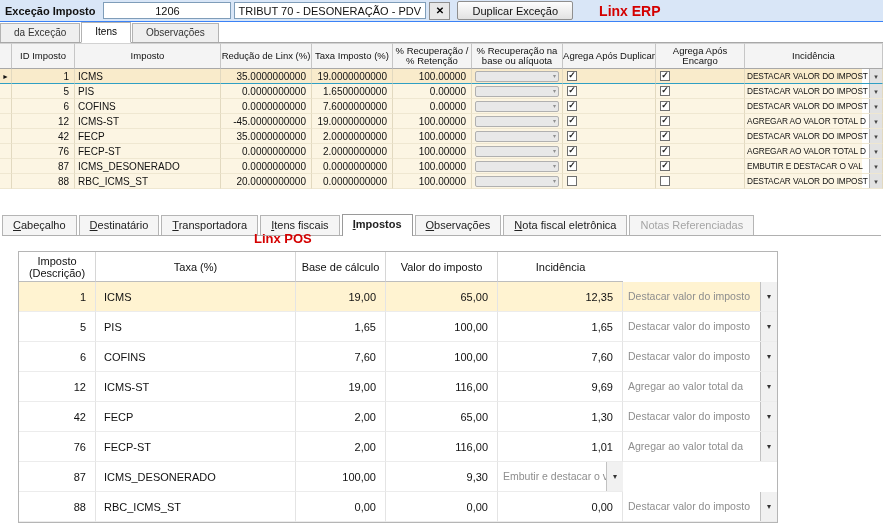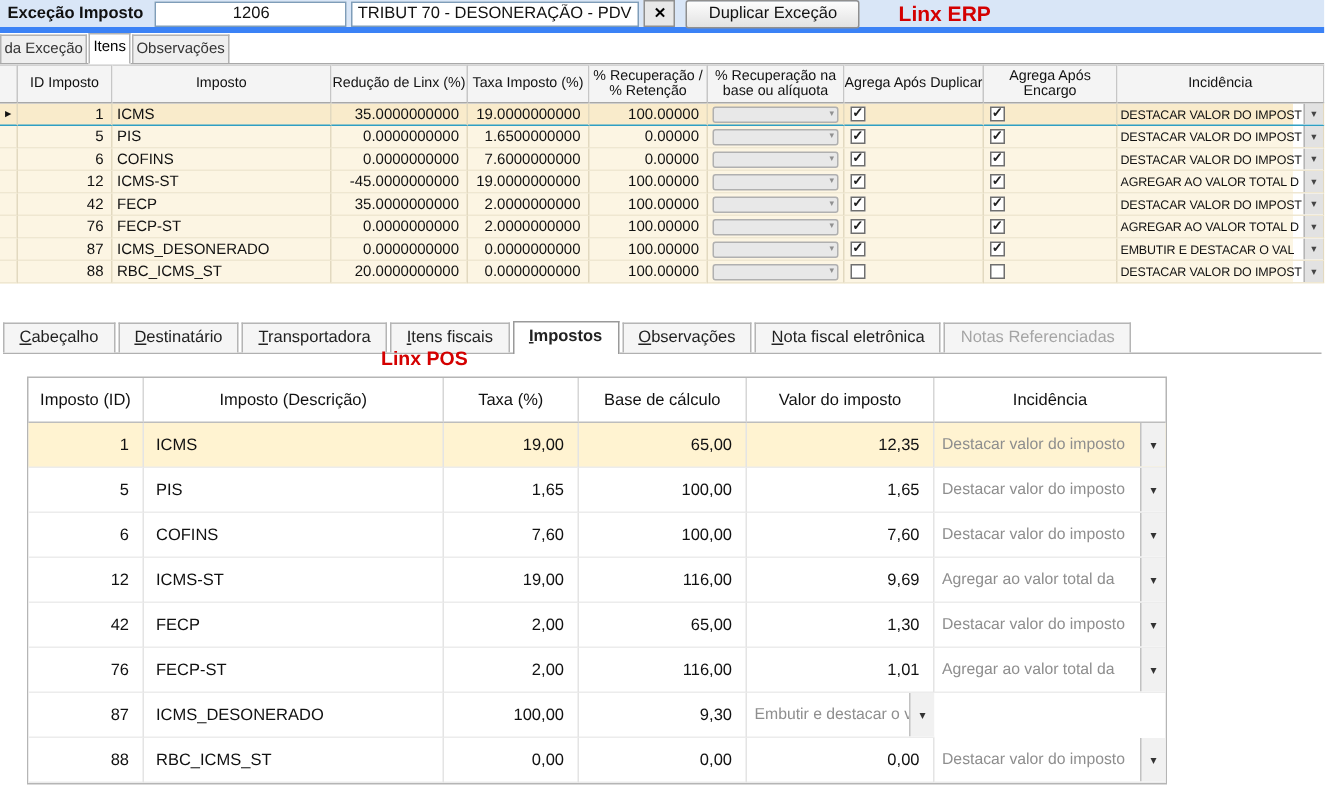--- a/index.html
+++ b/index.html
@@ -9,7 +9,7 @@
 
   
   .erp-bar{position:absolute;top:0;left:0;width:883px;height:22px;background:#d9e6f7;
-    border-bottom:4px solid #3b82f6;display:flex;align-items:center;padding-left:5px;}
+    border-bottom:1px solid #3b82f6;display:flex;align-items:center;padding-left:5px;}
   .erp-title{font-size:11px;font-weight:bold;white-space:nowrap;}
   .fld{height:17px;border:1px solid #7f9db9;background:#fff;font-size:11px;font-family:inherit;padding:0 3px;color:#111;}
   .fld.code{width:128px;text-align:center;margin-left:8px;}

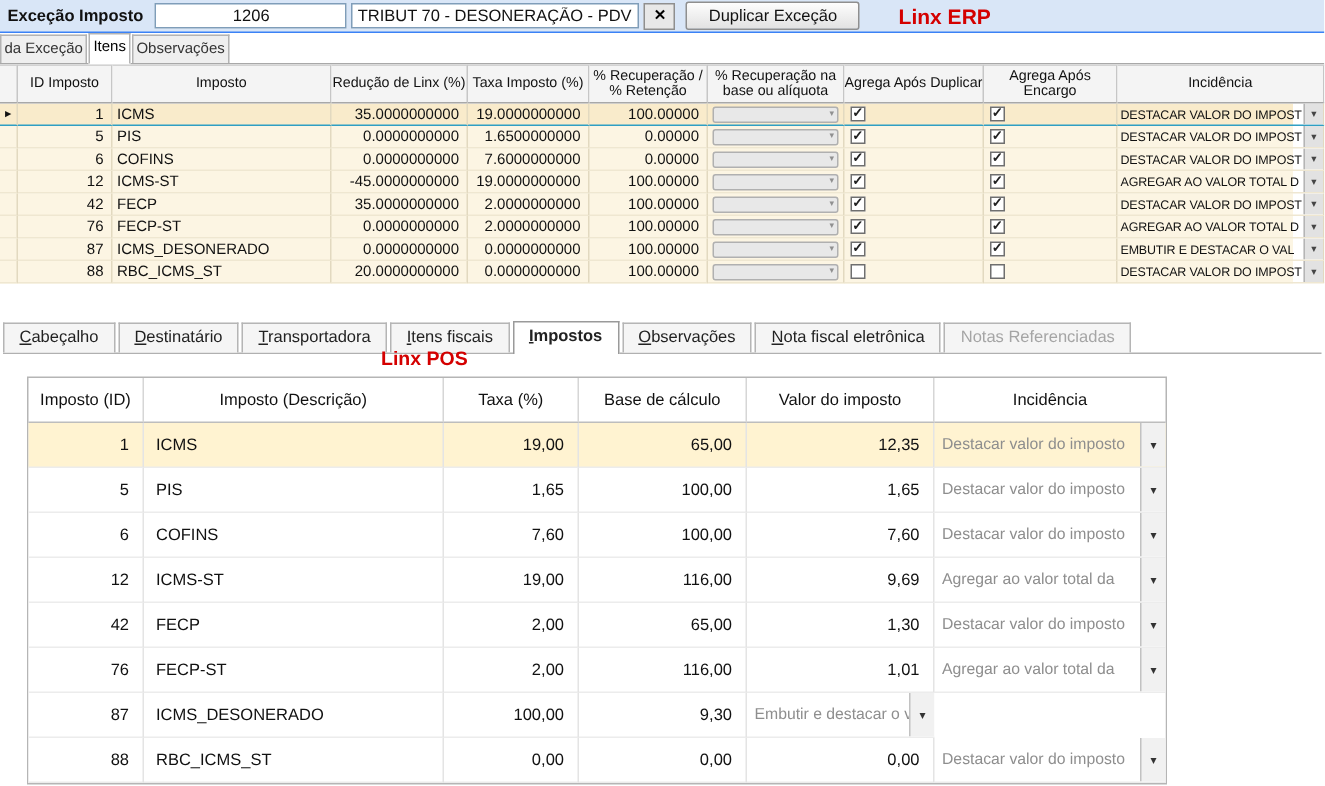--- a/index.html
+++ b/index.html
@@ -24,7 +24,7 @@
   
   .erp-tabs{position:absolute;top:22px;left:0;width:883px;height:21px;display:flex;align-items:flex-end;
     border-bottom:1px solid #a8a8a8;background:#fff;}
-  .erp-tab{font-size:10px;font-family:inherit;padding:3px 2px 4px;background:#efefef;color:#333;
+  .erp-tab{font-size:10px;font-family:inherit;padding:3px 13px 4px;background:#efefef;color:#333;
     border:1px solid #b3b3b3;border-bottom:none;margin-right:1px;white-space:nowrap;text-align:right;}
   .erp-tab.active{background:#fff;color:#000;margin-bottom:-1px;border-bottom:1px solid #fff;padding-bottom:5px;}
 

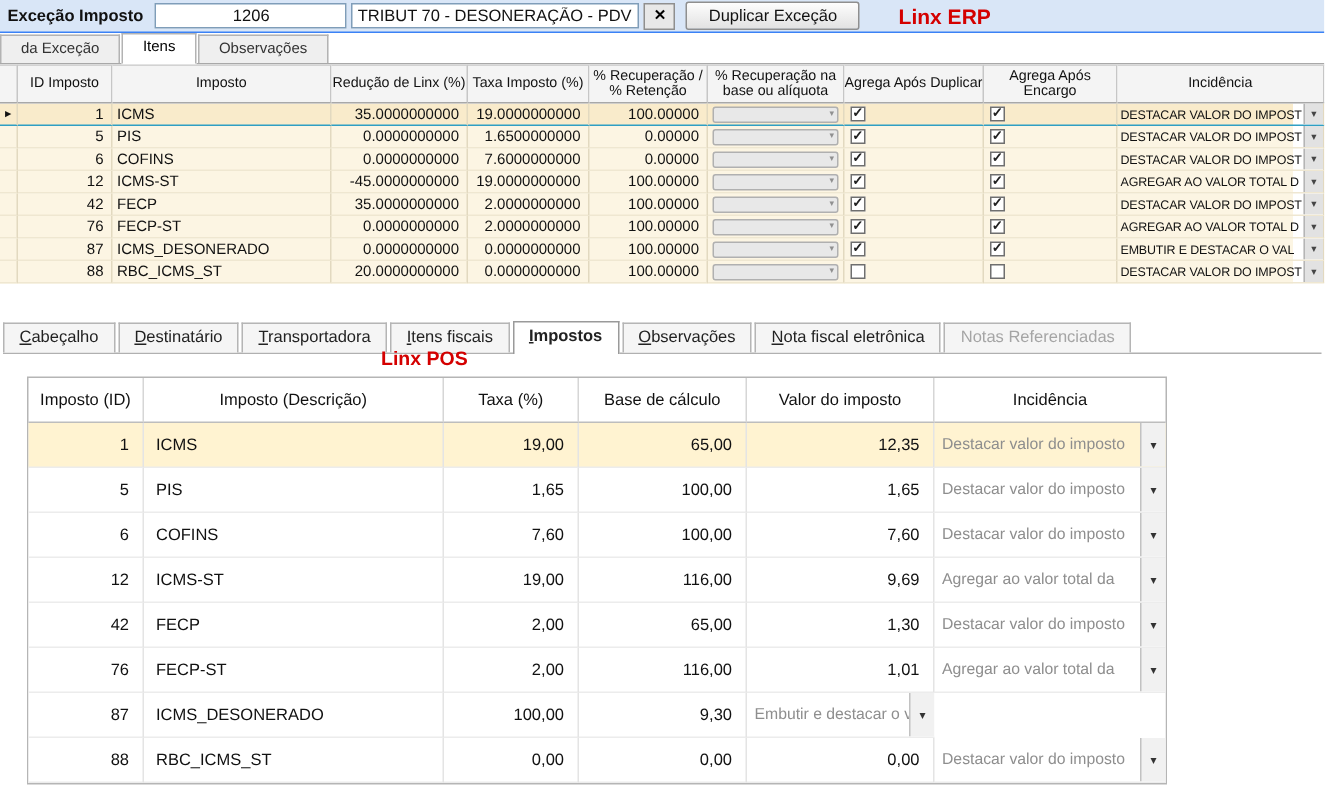--- a/index.html
+++ b/index.html
@@ -366,7 +366,6 @@
 
   <div class="pos-table">
     <div class="phead-row" id="pos-table-header">
-        <div class="phcell">Imposto (ID)</div>
         <div class="phcell">Imposto (Descrição)</div>
         <div class="phcell">Taxa (%)</div>
         <div class="phcell">Base de cálculo</div>

